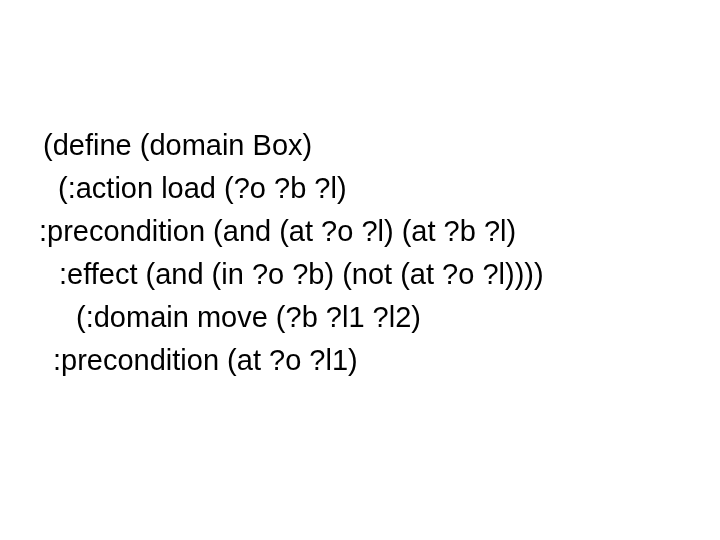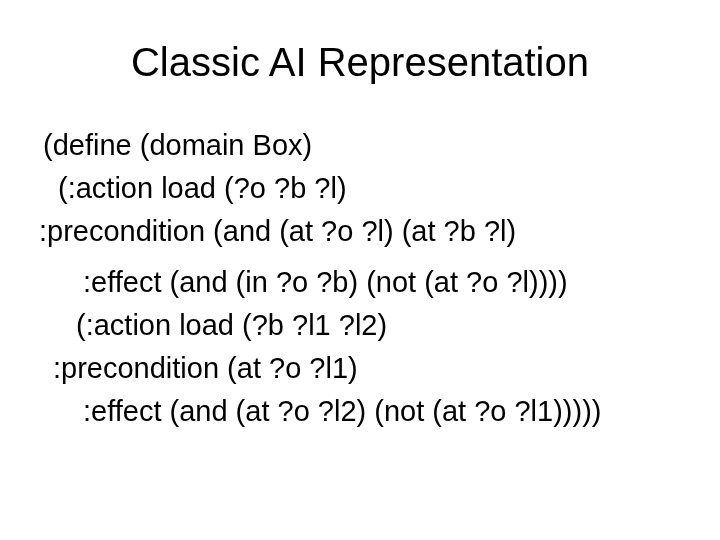--- a/index.html
+++ b/index.html
@@ -42,7 +42,6 @@
 <body>
 
 <div class="slide">
-  <h1 class="title">Classic AI Representation</h1>
   <div class="code">
       <div class="code-line" style="padding-left: 43px;">(define (domain Box)</div>
       <div class="code-line" style="padding-left: 58px;">(:action load (?o ?b ?l)</div>

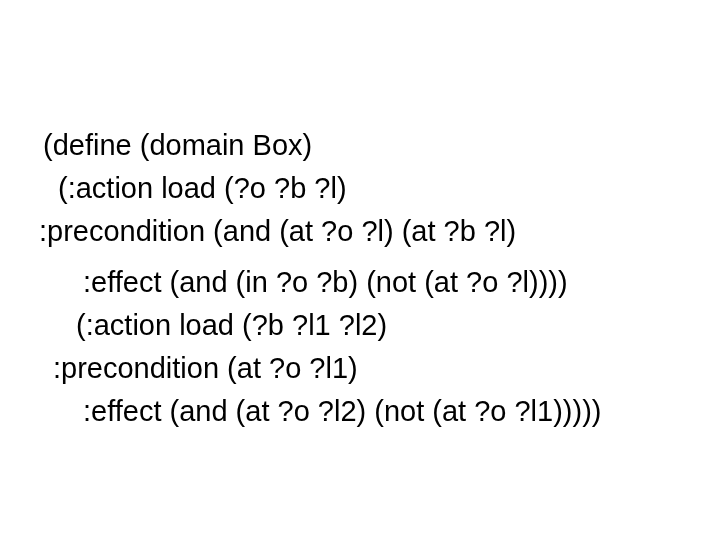--- a/index.html
+++ b/index.html
@@ -46,7 +46,7 @@
       <div class="code-line" style="padding-left: 43px;">(define (domain Box)</div>
       <div class="code-line" style="padding-left: 58px;">(:action load (?o ?b ?l)</div>
       <div class="code-line" style="padding-left: 39px;">:precondition (and (at ?o ?l) (at ?b ?l)</div>
-      <div class="code-line" style="padding-left: 83px; margin-top: 8px;">:effect (and (in ?o ?b) (not (at ?o ?l))))</div>
+      <div class="code-line" style="padding-left: 59px;">:effect (and (in ?o ?b) (not (at ?o ?l))))</div>
       <div class="code-line" style="padding-left: 76px;">(:action load (?b ?l1 ?l2)</div>
       <div class="code-line" style="padding-left: 53px;">:precondition (at ?o ?l1)</div>
       <div class="code-line" style="padding-left: 83px;">:effect (and (at ?o ?l2) (not (at ?o ?l1)))))</div>

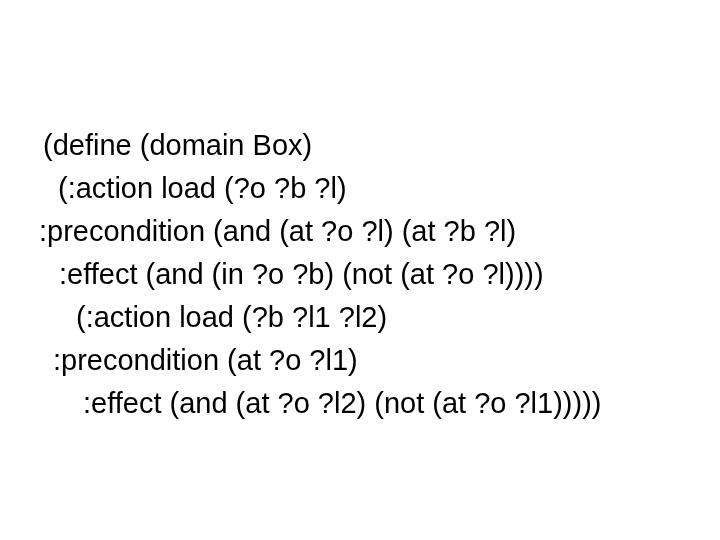--- a/index.html
+++ b/index.html
@@ -47,7 +47,7 @@
       <div class="code-line" style="padding-left: 58px;">(:action load (?o ?b ?l)</div>
       <div class="code-line" style="padding-left: 39px;">:precondition (and (at ?o ?l) (at ?b ?l)</div>
       <div class="code-line" style="padding-left: 59px;">:effect (and (in ?o ?b) (not (at ?o ?l))))</div>
-      <div class="code-line" style="padding-left: 76px;">(:action load (?b ?l1 ?l2)</div>
+      <div class="code-line" style="padding-left: 76px;">(:domain move (?b ?l1 ?l2)</div>
       <div class="code-line" style="padding-left: 53px;">:precondition (at ?o ?l1)</div>
       <div class="code-line" style="padding-left: 83px;">:effect (and (at ?o ?l2) (not (at ?o ?l1)))))</div>
     </div>

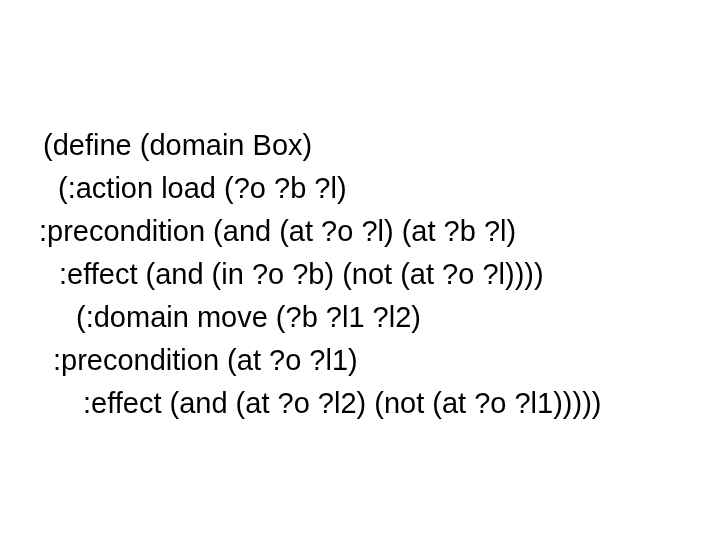--- a/index.html
+++ b/index.html
@@ -49,7 +49,6 @@
       <div class="code-line" style="padding-left: 59px;">:effect (and (in ?o ?b) (not (at ?o ?l))))</div>
       <div class="code-line" style="padding-left: 76px;">(:domain move (?b ?l1 ?l2)</div>
       <div class="code-line" style="padding-left: 53px;">:precondition (at ?o ?l1)</div>
-      <div class="code-line" style="padding-left: 83px;">:effect (and (at ?o ?l2) (not (at ?o ?l1)))))</div>
     </div>
 </div>
 

